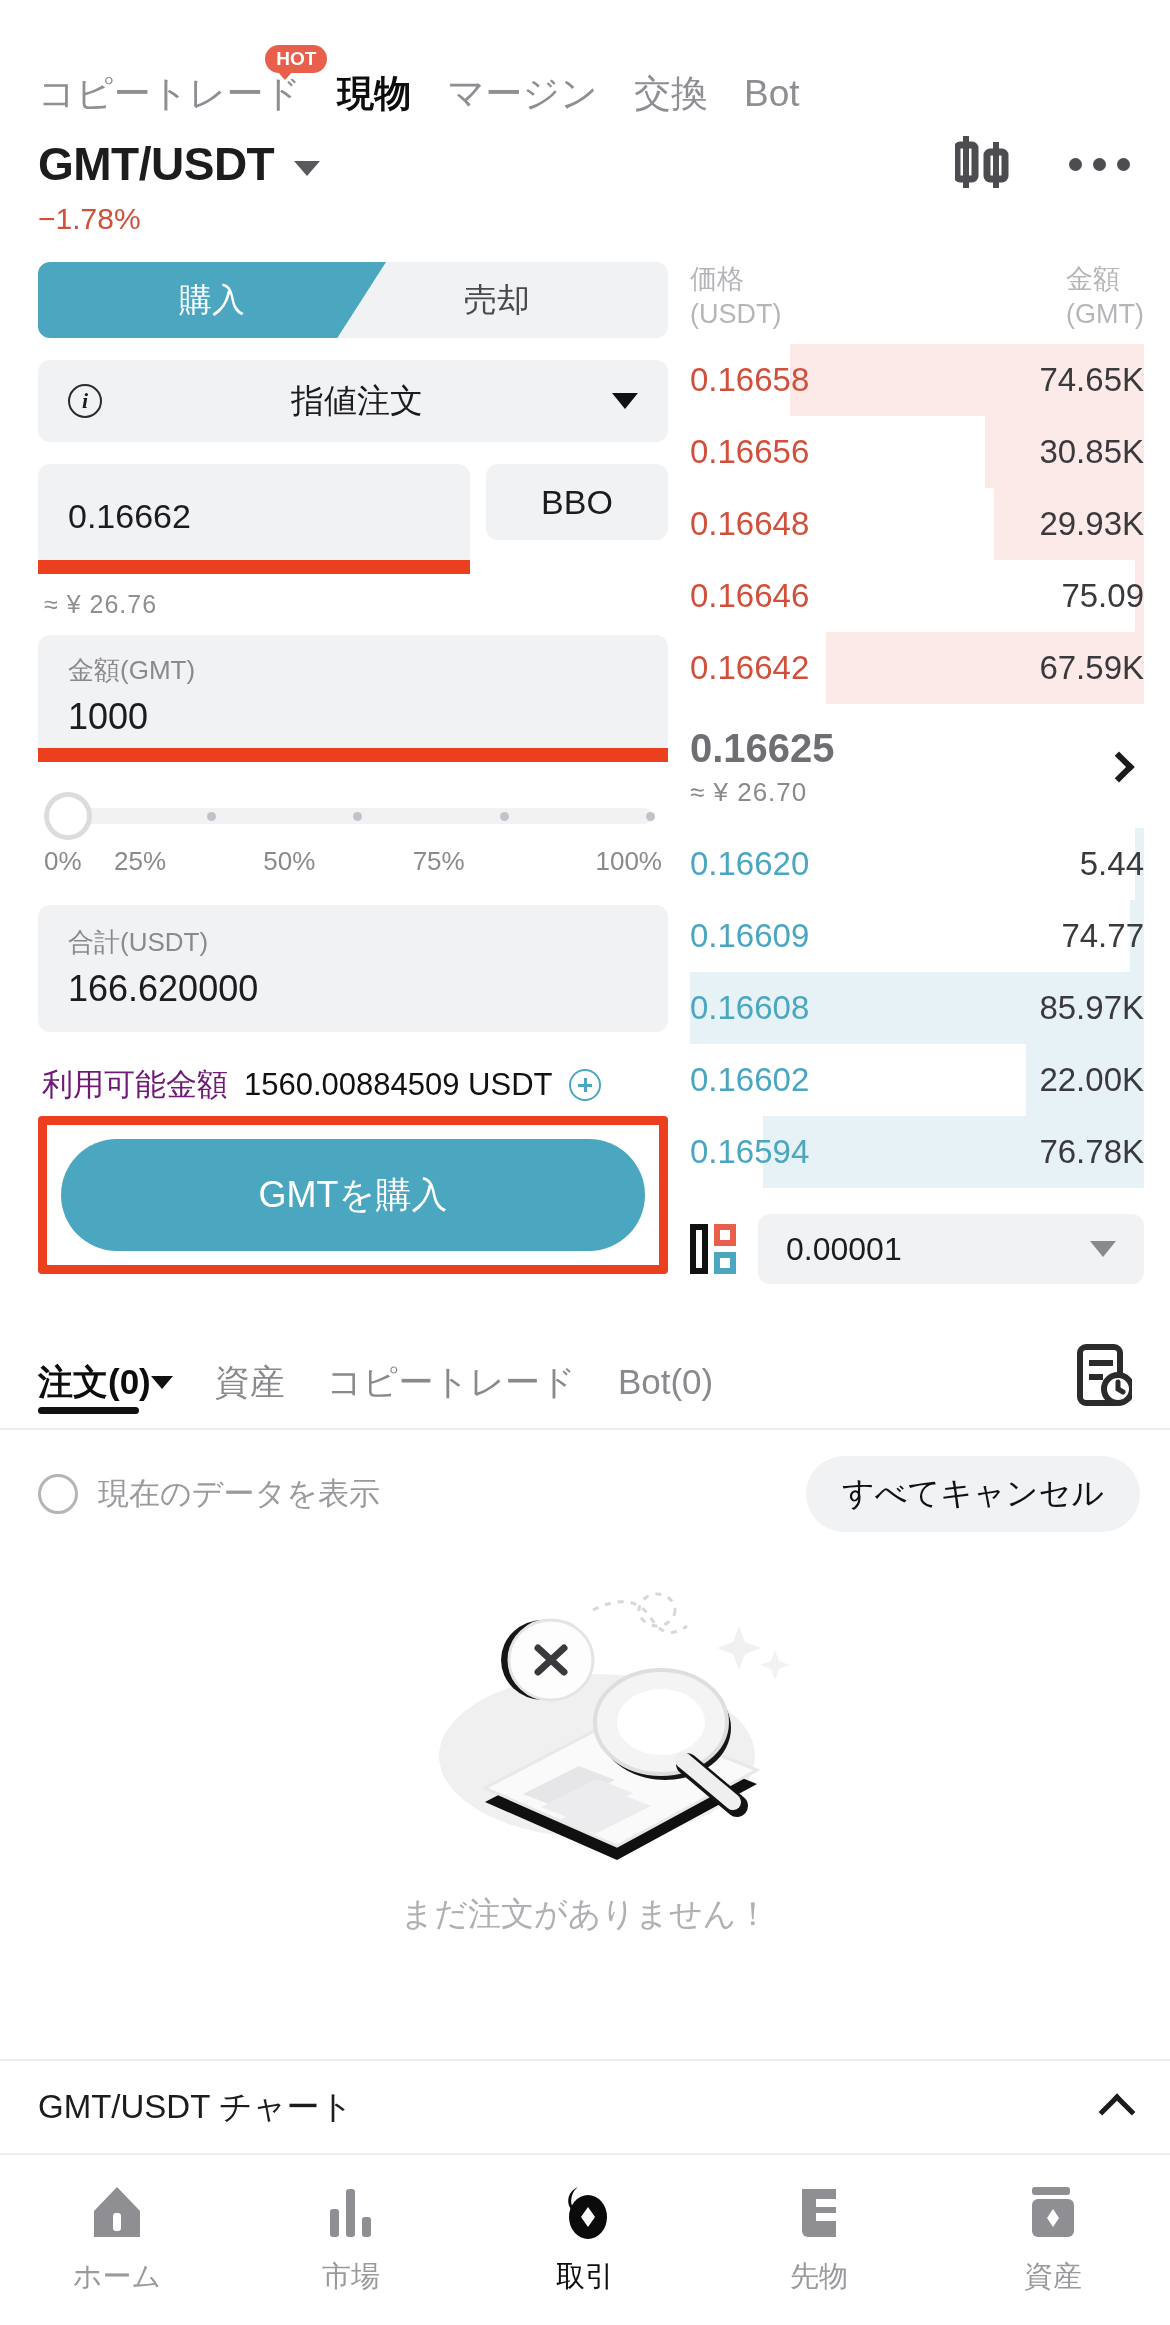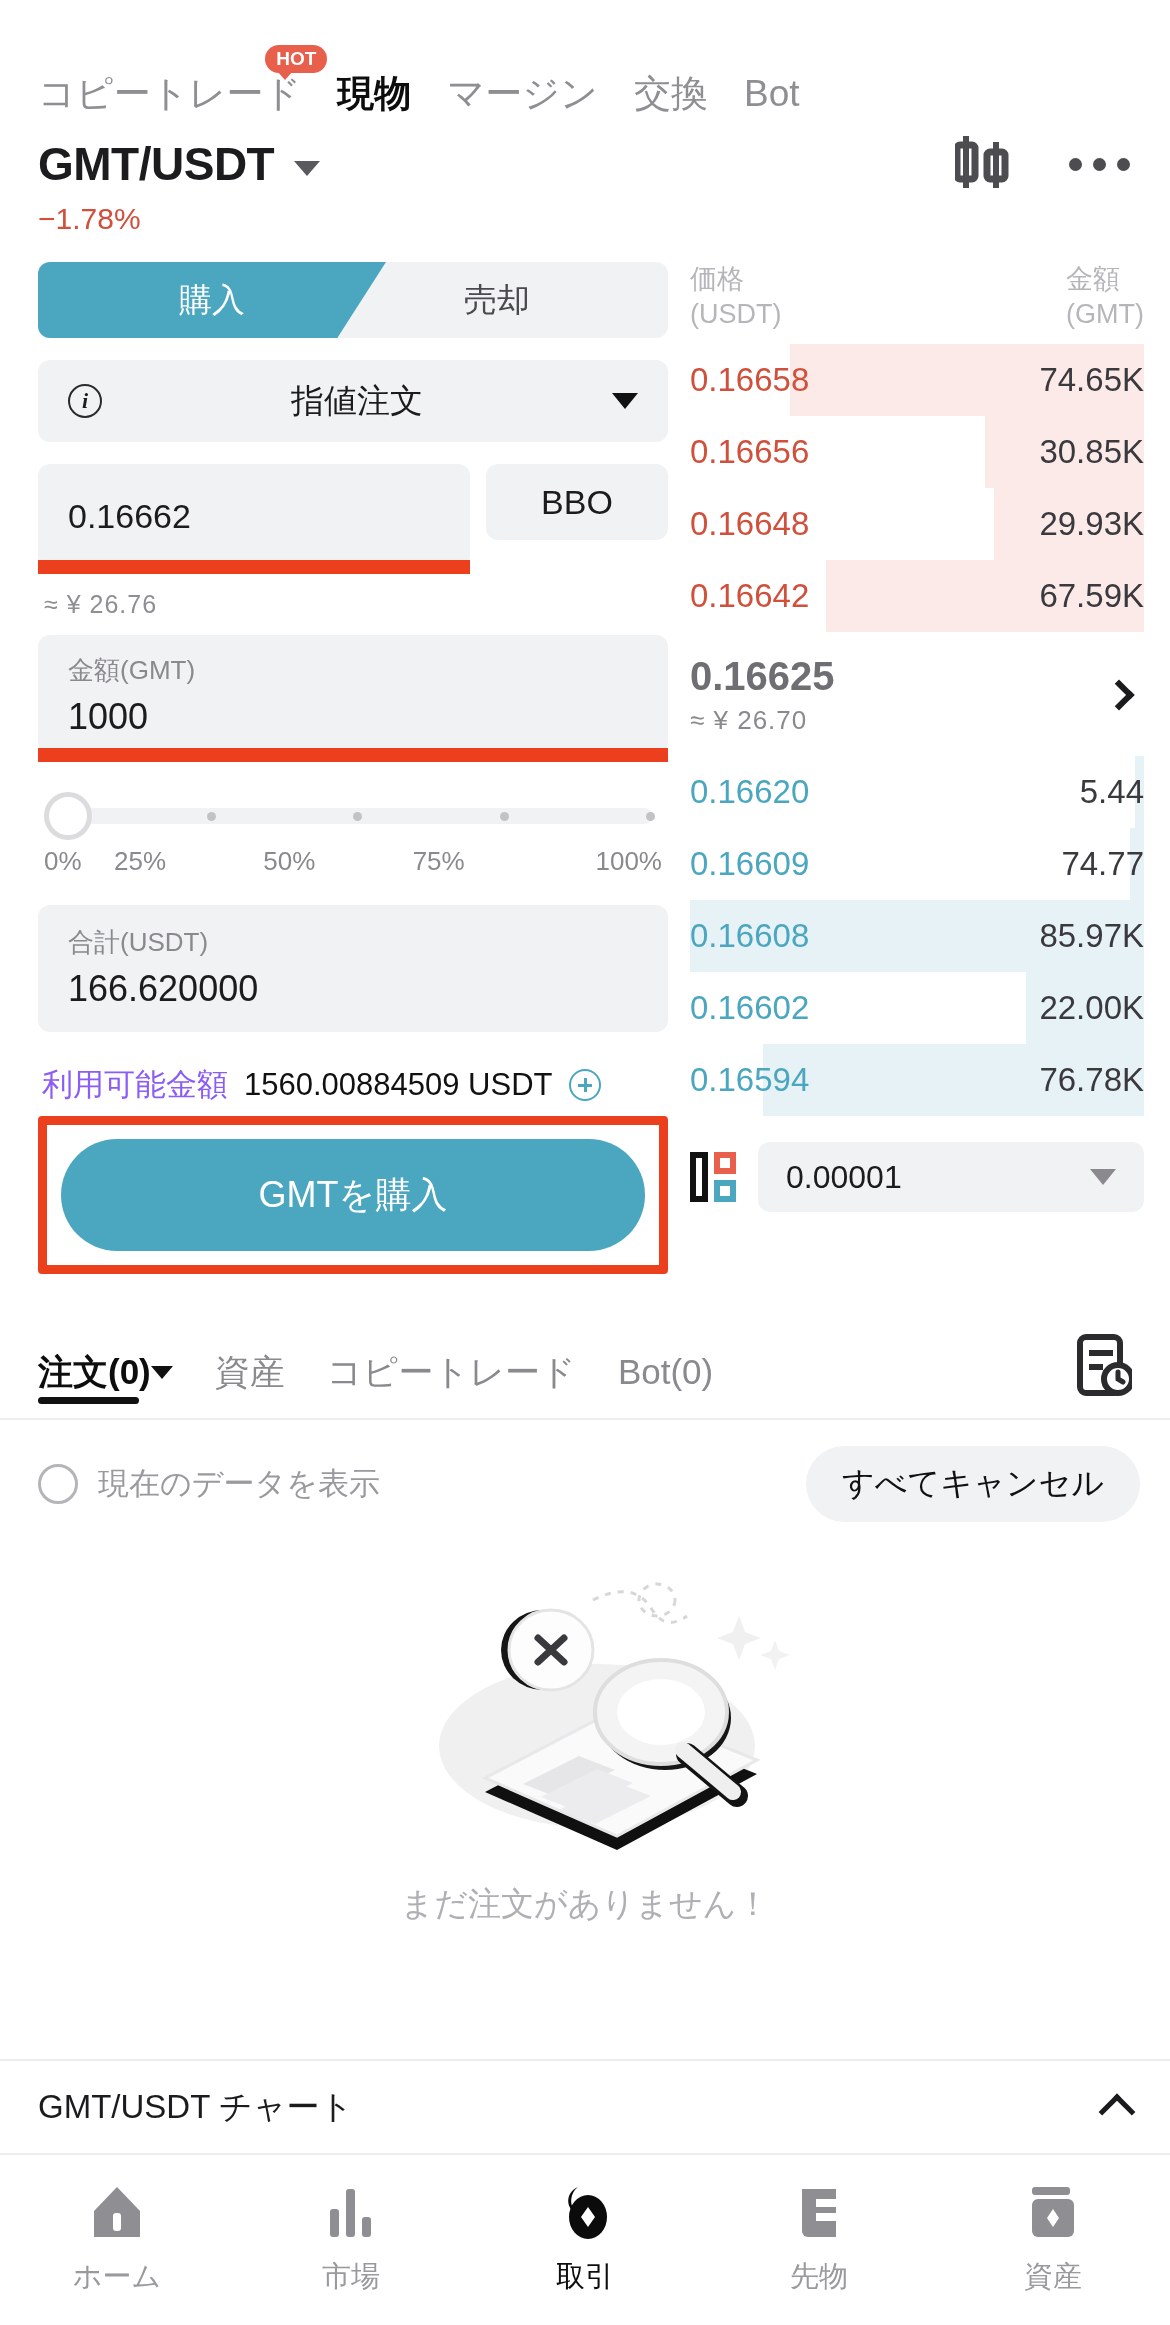--- a/index.html
+++ b/index.html
@@ -371,6 +371,11 @@
         <span class="bar" style="width: 33%;"></span>
         <span class="p">0.16648</span>
         <span class="a">29.93K</span>
+      </div>
+      <div class="ob-row ask">
+        <span class="bar" style="width: 2%;"></span>
+        <span class="p">0.16646</span>
+        <span class="a">75.09</span>
       </div>
       <div class="ob-row ask">
         <span class="bar" style="width: 70%;"></span>

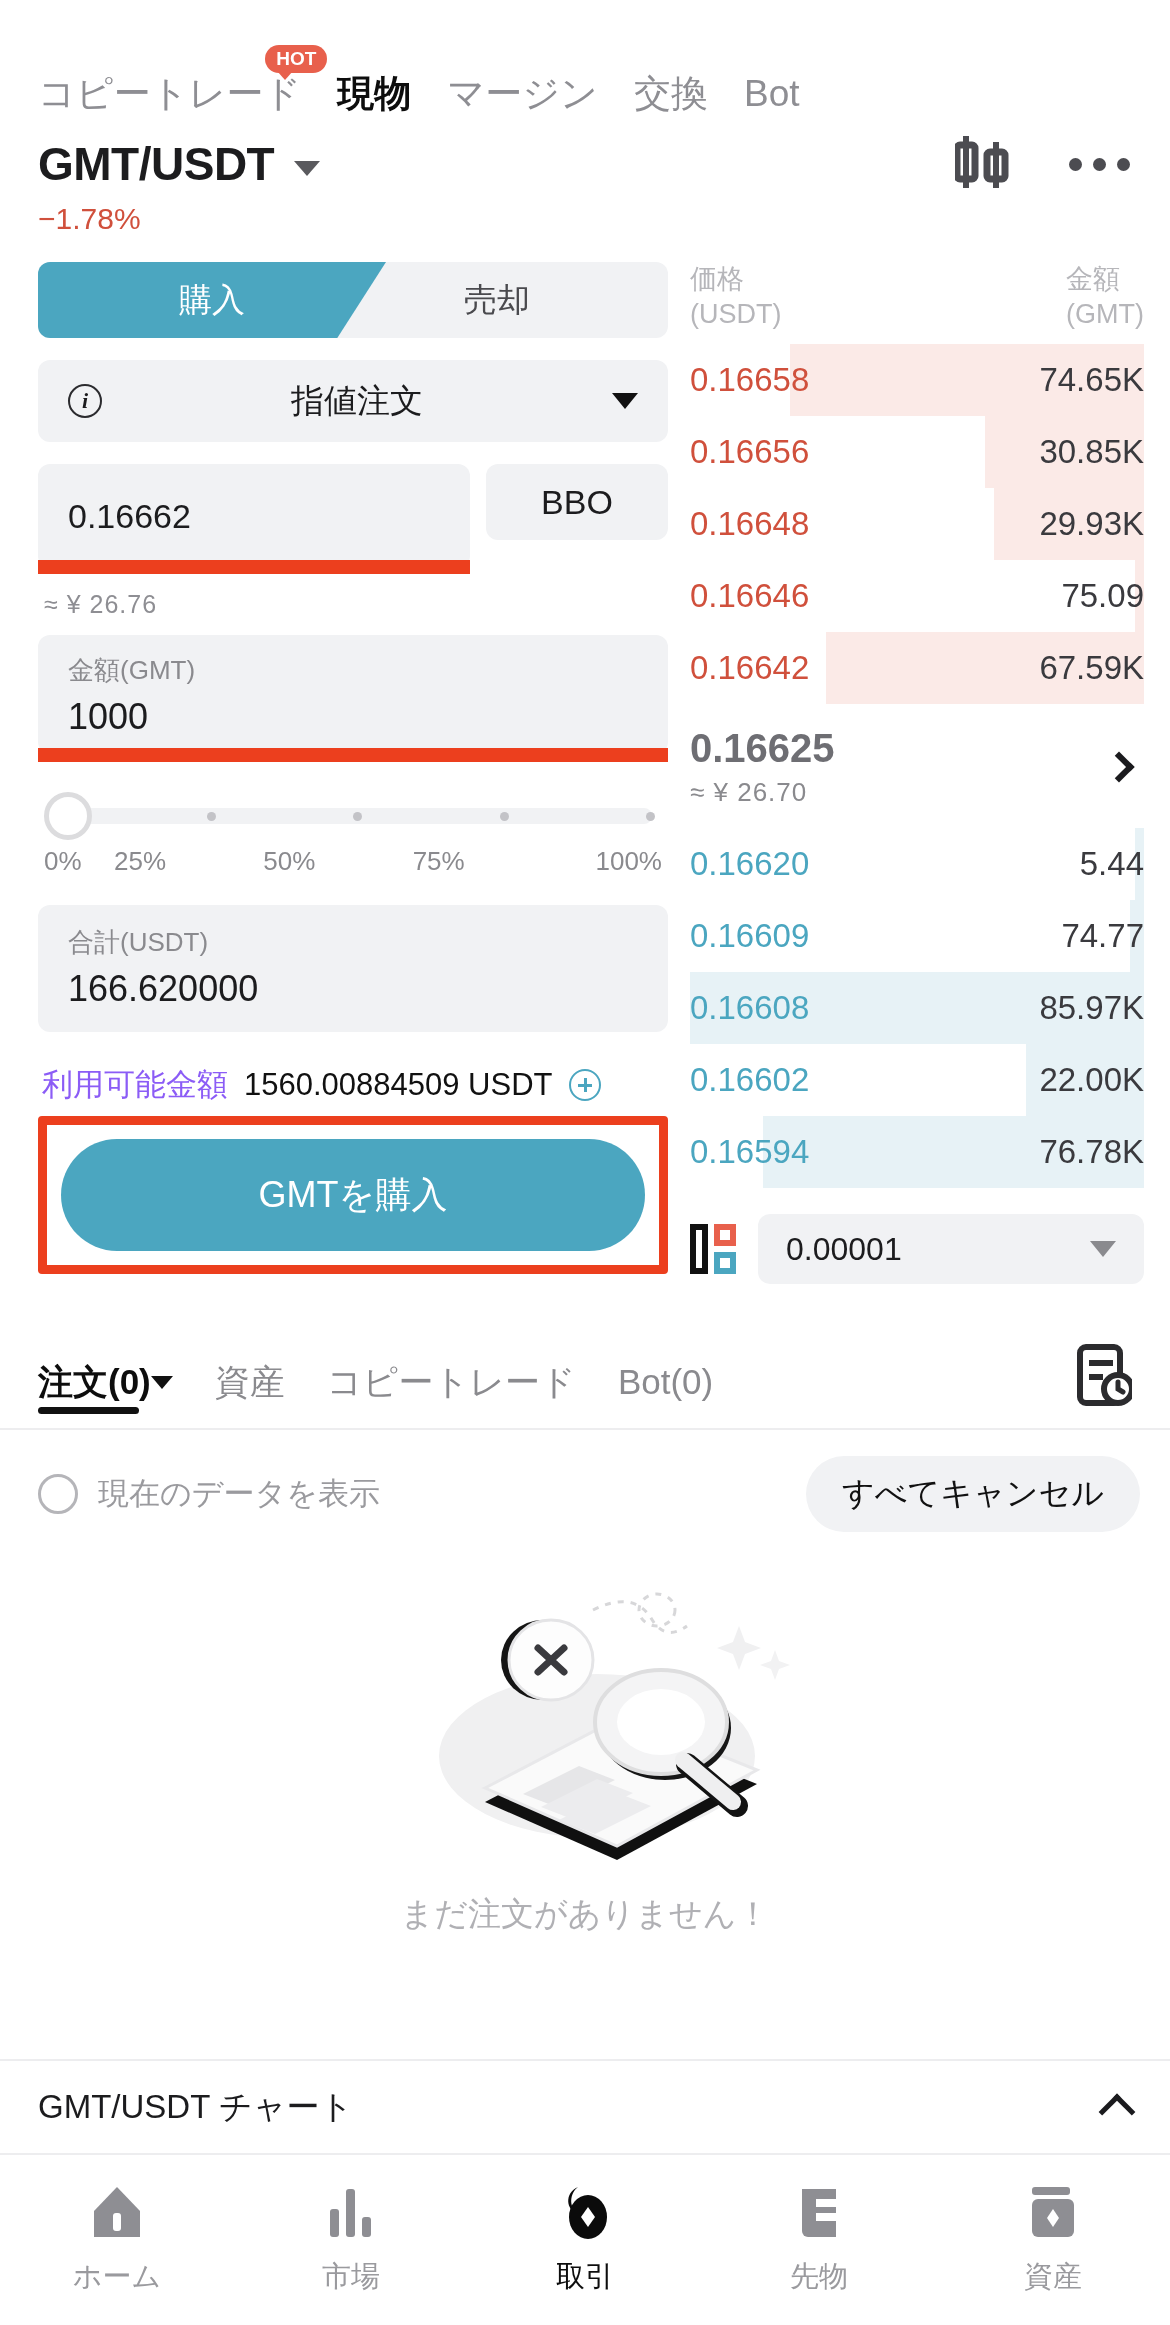--- a/index.html
+++ b/index.html
@@ -133,7 +133,7 @@
   .total-field .val { font-size: 36px; margin-top: 8px; }
 
   .avail { display:flex; align-items:center; gap: 16px; padding: 32px 0 0 4px; }
-  .avail .lbl { font-size:31px; color:#8b5cf6; }
+  .avail .lbl { font-size:31px; color:#701a75; }
   .avail .val { font-size:31px; color:#111; font-weight:500; }
   .plus-circle {
     width:32px;height:32px;border-radius:50%;border:2.5px solid #4ba6c0;

